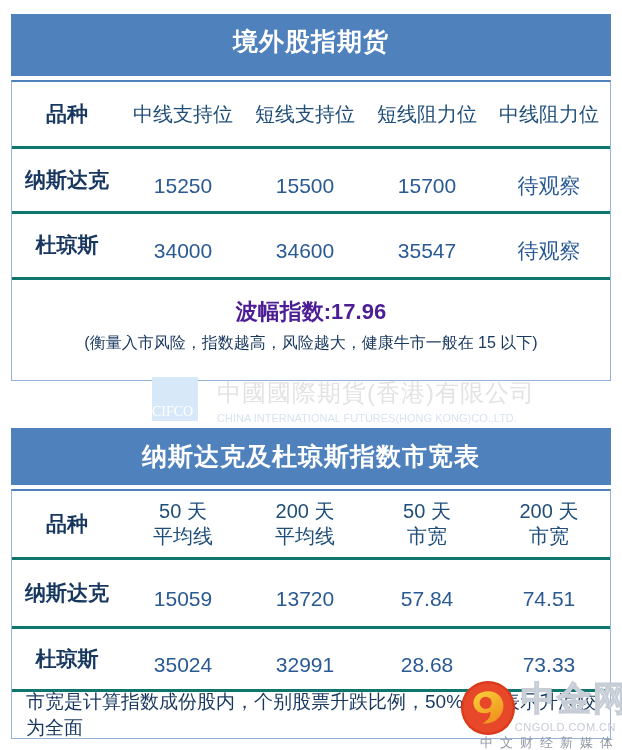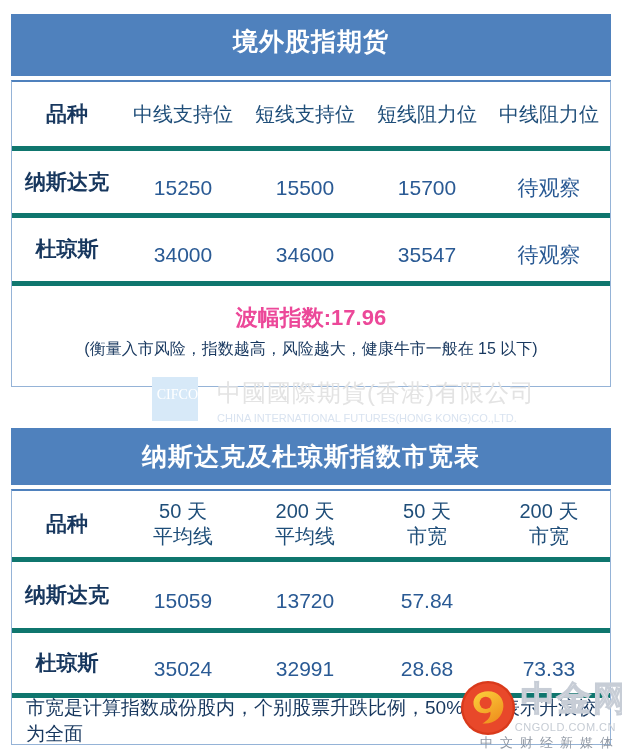--- a/index.html
+++ b/index.html
@@ -20,7 +20,7 @@
            background:#ffffff; }
 
   .grid-row { display:grid; grid-template-columns:18.4% 20.4% 20.4% 20.4% 20.4%;
-              align-items:center; border-bottom:5px solid #0f766e; }
+              align-items:center; border-bottom:3px solid #0f766e; }
   .grid-row:last-child { border-bottom:none; }
   .cell { text-align:center; line-height:1.25; }
 

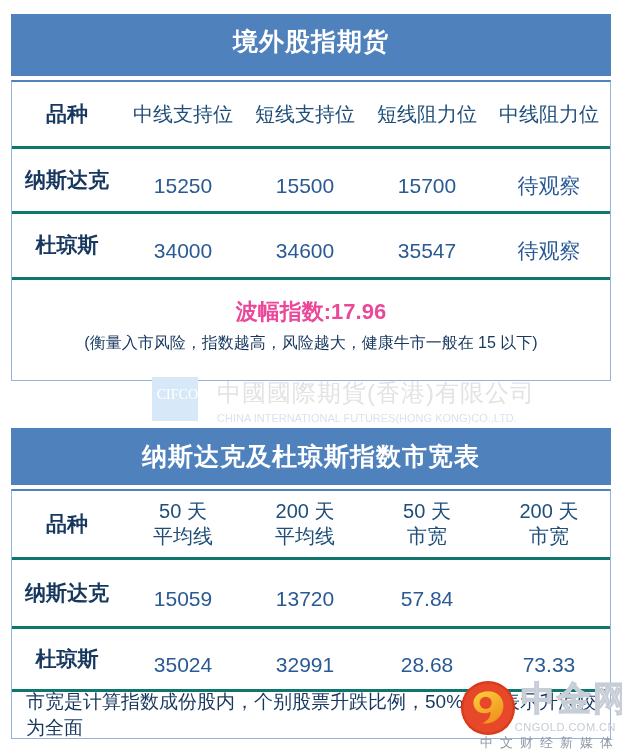--- a/index.html
+++ b/index.html
@@ -37,7 +37,7 @@
   #t2 .dr2 { height:60px; }
 
   .sum-block { height:100px; box-sizing:border-box; padding-top:17px; text-align:center; }
-  .sum-main  { color:#ec4899; font-size:22px; font-weight:bold; }
+  .sum-main  { color:#4c1d95; font-size:22px; font-weight:bold; }
   .sum-note  { margin-top:6px; color:#17375E; font-size:16px; }
 
   .note-row { height:46px; display:flex; align-items:center; padding-left:14px;

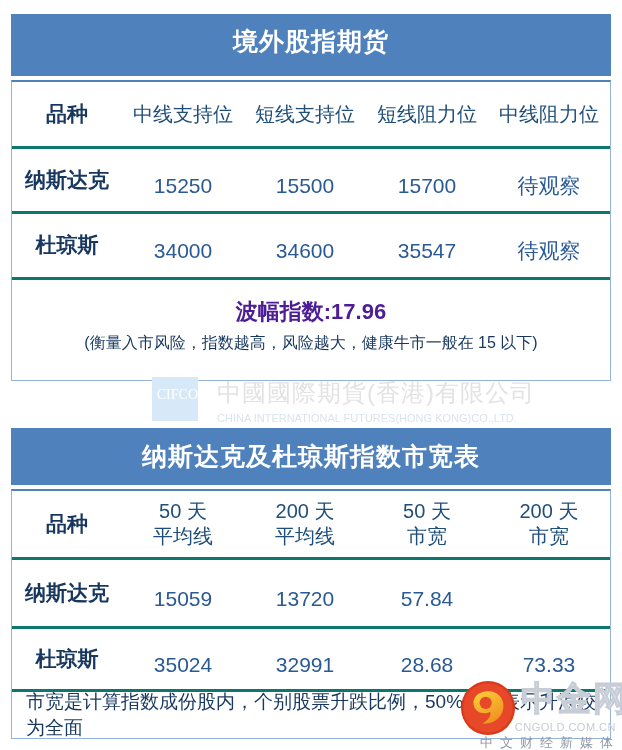--- a/index.html
+++ b/index.html
@@ -47,8 +47,8 @@
   .cifco { position:absolute; left:152px; top:377px; display:flex; align-items:flex-start; }
   .cifco-box { width:46px; height:44px; background:#D7E9F8; color:#ffffff;
                font-family:"Liberation Serif", serif; font-size:14px;
-               display:flex; align-items:flex-end; justify-content:flex-end;
-               box-sizing:border-box; padding-bottom:18px; }
+               display:flex; align-items:flex-end; justify-content:flex-start;
+               box-sizing:border-box; padding-bottom:1px; }
   .cifco-text { margin-left:19px; }
   .cifco-cn { color:#E3E3E3; font-size:24px; letter-spacing:1px; white-space:nowrap; }
   .cifco-en { color:#D9E3F0; font-size:11px; margin-top:3px; white-space:nowrap; }

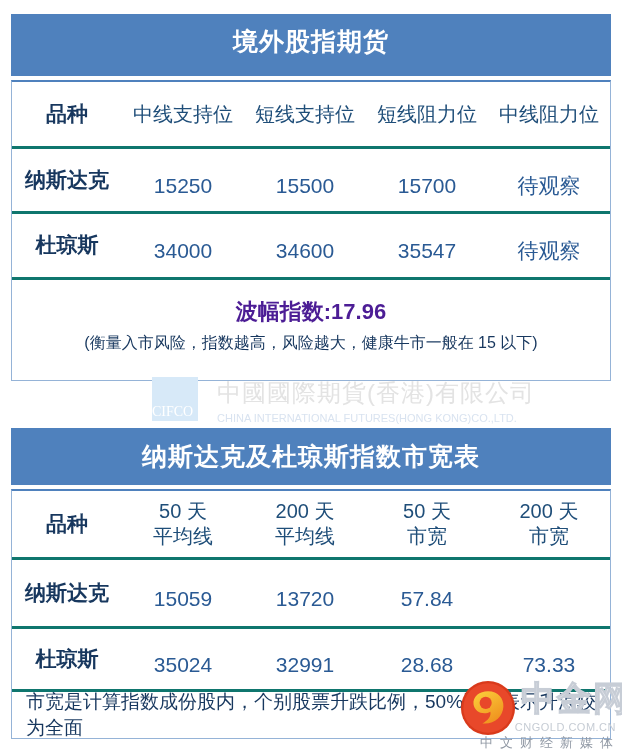--- a/index.html
+++ b/index.html
@@ -144,6 +144,7 @@
         <div class="cell val">15059</div>
         <div class="cell val">13720</div>
         <div class="cell val">57.84</div>
+        <div class="cell val">74.51</div>
       </div>
 
       <div class="grid-row dr2">

